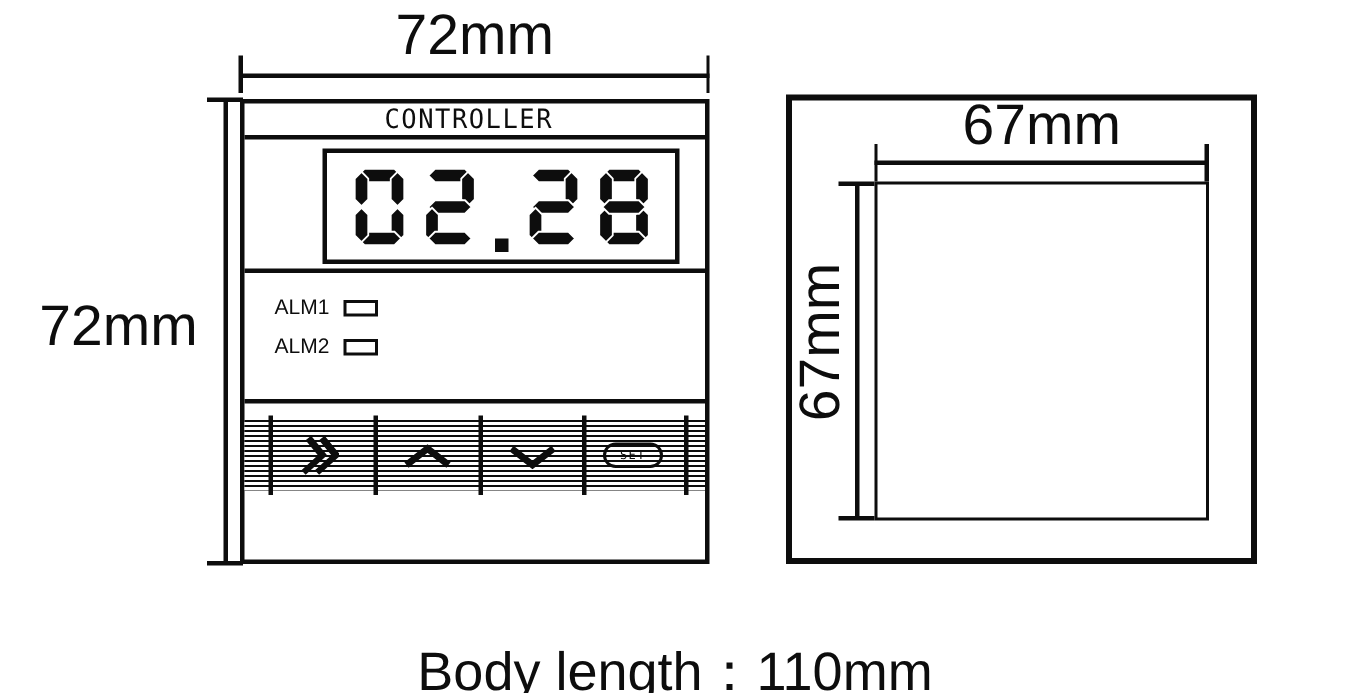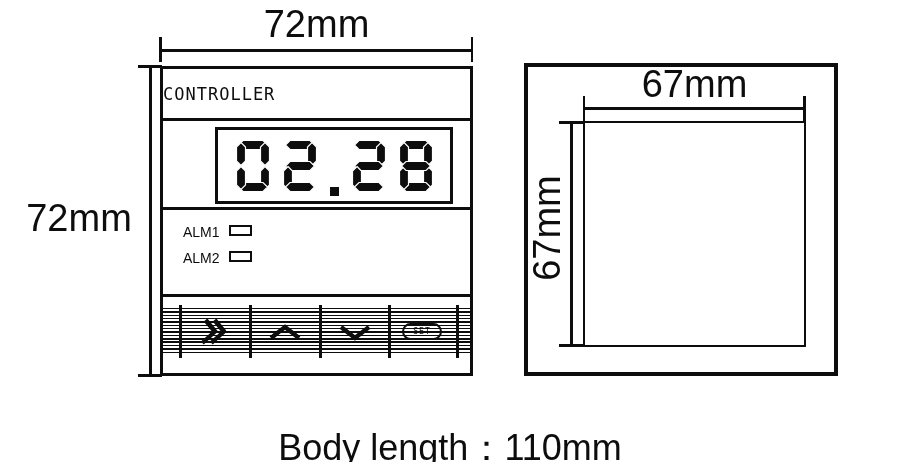--- a/index.html
+++ b/index.html
@@ -34,8 +34,8 @@
     display:flex;flex-direction:column;
   }
   .panel-header{
-    height:52px;border-bottom:3px solid var(--line);
-    display:flex;align-items:center;justify-content:flex-start;
+    height:24px;border-bottom:3px solid var(--line);
+    display:flex;align-items:center;justify-content:center;
     padding-right:8px;
   }
   .lcd-text{

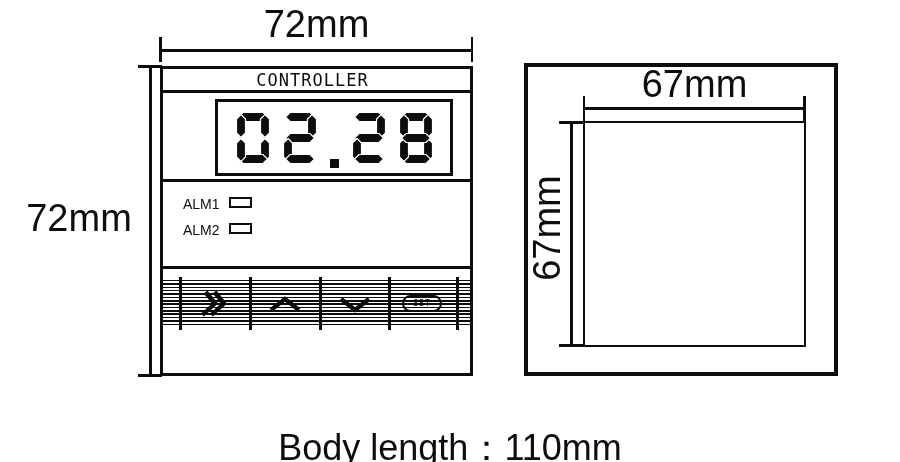--- a/index.html
+++ b/index.html
@@ -60,7 +60,7 @@
     height:87px;border-bottom:3px solid var(--line);position:relative;
   }
   .alm-row{
-    position:absolute;left:20px;display:flex;align-items:flex-start;gap:9px;
+    position:absolute;left:20px;display:flex;align-items:flex-end;gap:9px;
   }
   .alm-row.r1{top:15px;}
   .alm-row.r2{top:41px;}

